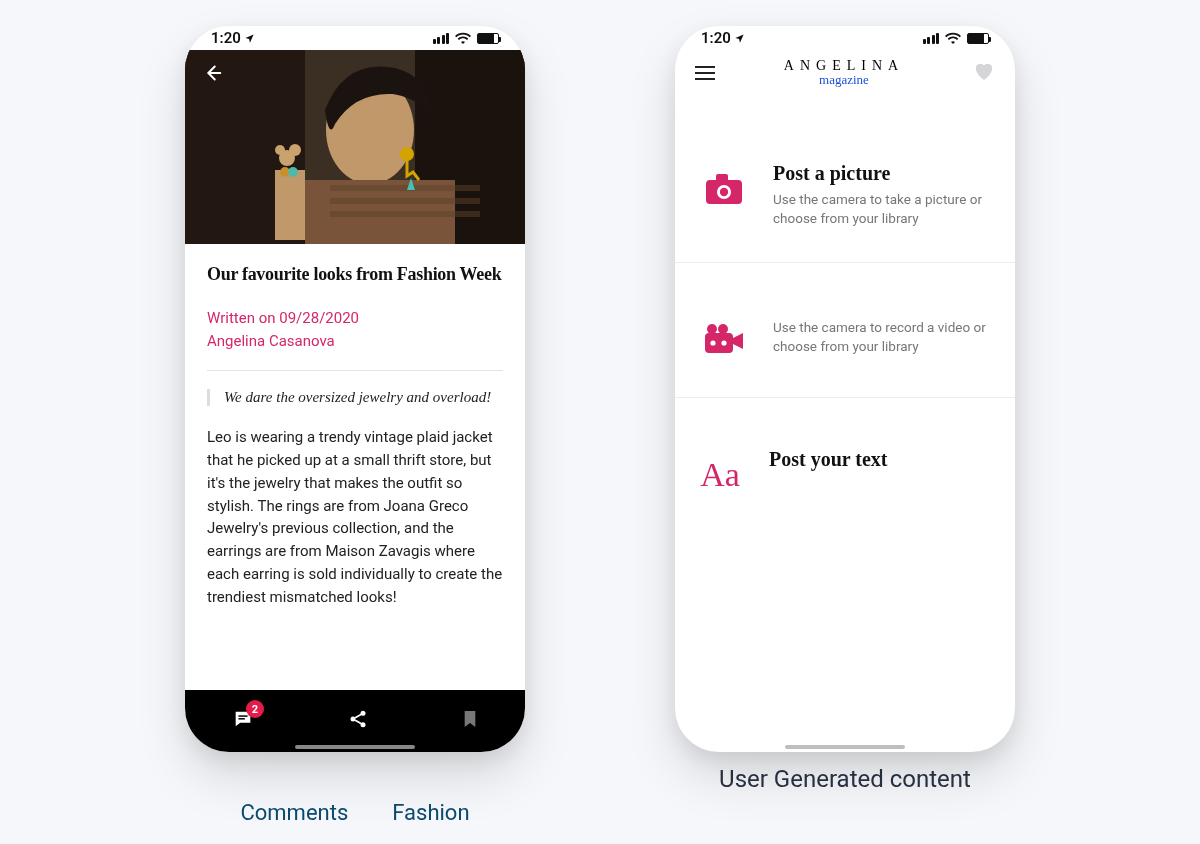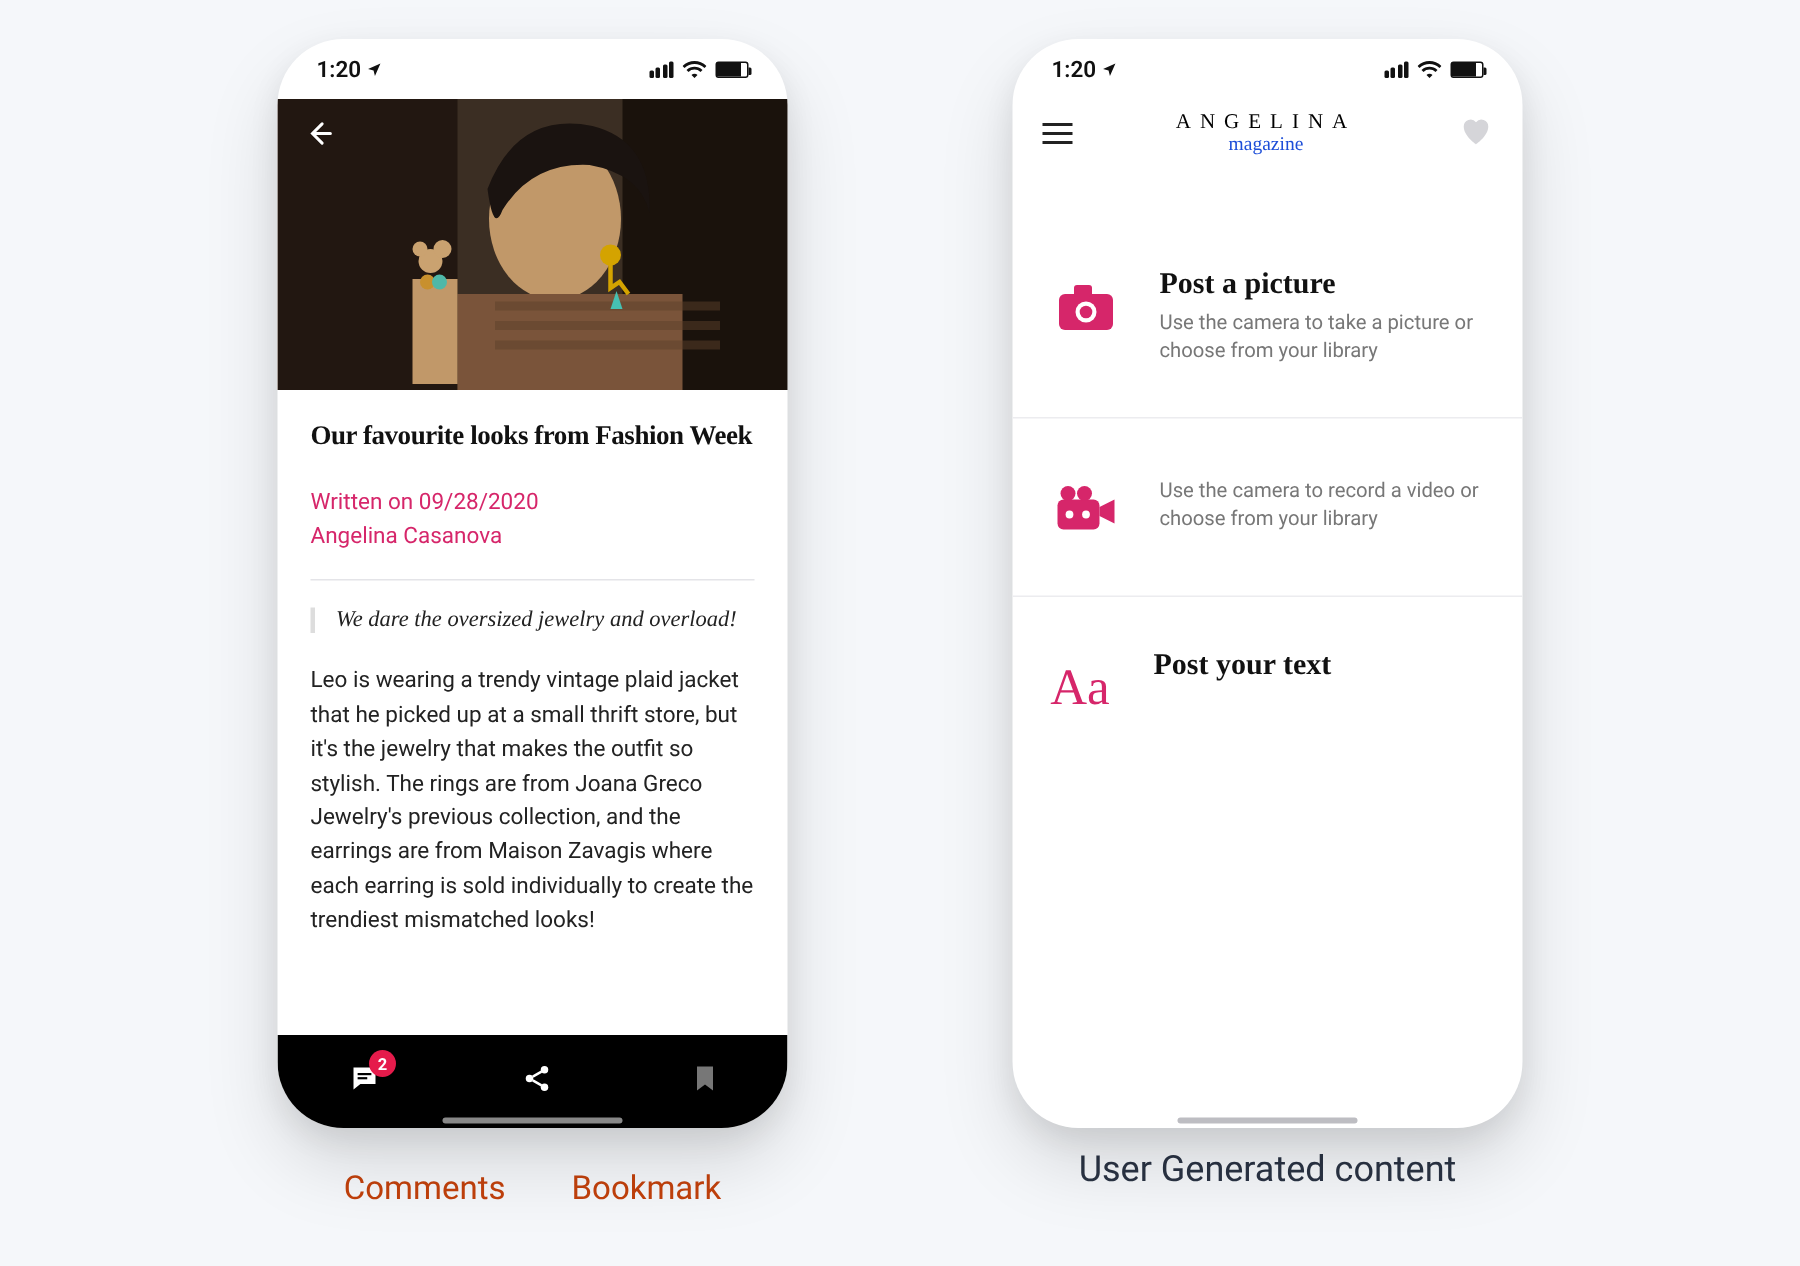--- a/index.html
+++ b/index.html
@@ -31,7 +31,7 @@
   flex-direction: column;
 }
 .statusbar {
-  height: 40px;
+  height: 24px;
   display:flex;
   justify-content: space-between;
   align-items: center;

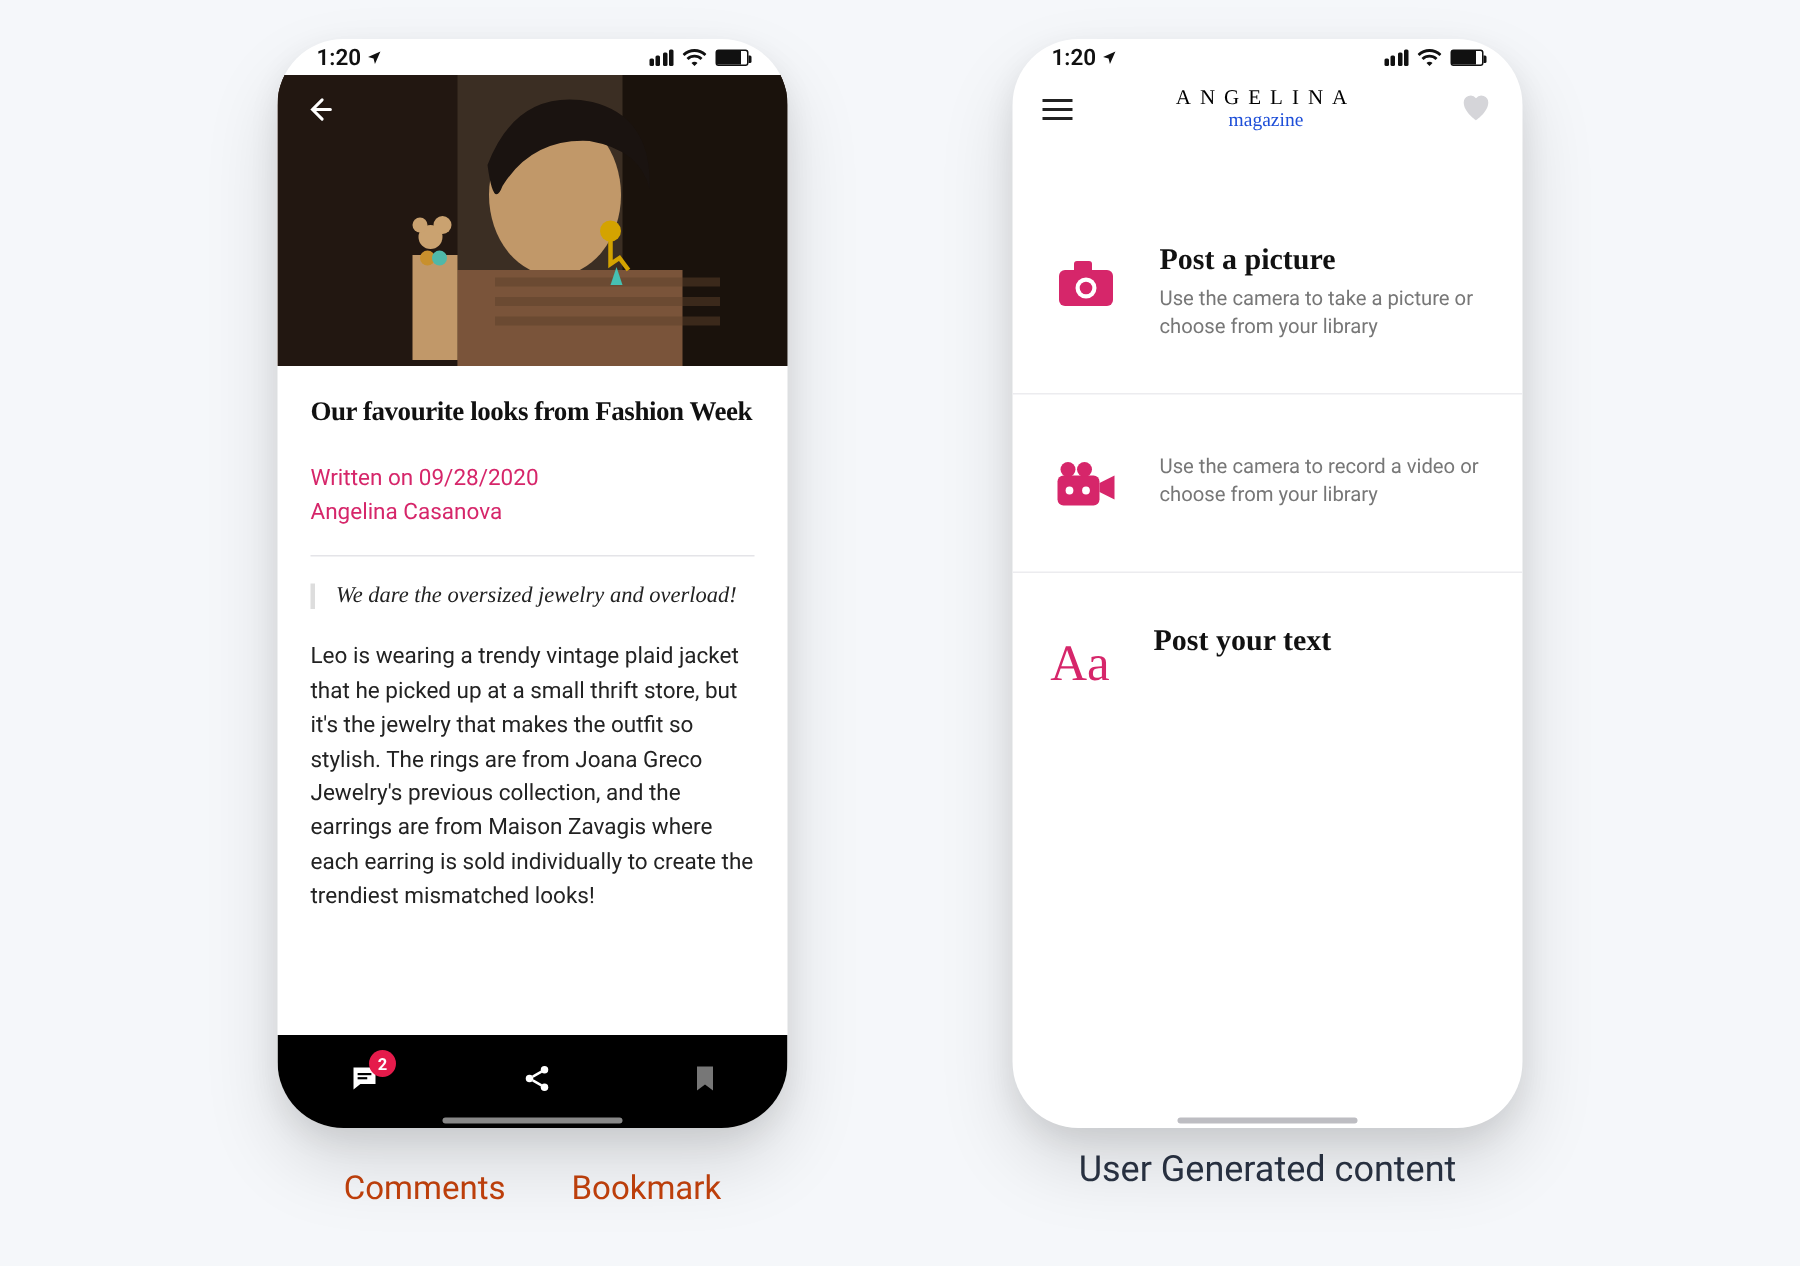--- a/index.html
+++ b/index.html
@@ -79,7 +79,7 @@
 .hamburger i{height:2px; background:#222; display:block;}
 .heart { color:#d5d5d9; font-size:20px; }
 
-.ugc-list { flex:1; display:flex; flex-direction:column; padding-top:36px; }
+.ugc-list { flex:1; display:flex; flex-direction:column; padding-top:36px;gap:16px; }
 .ugc-item { display:flex; align-items:flex-start; gap:26px; padding: 34px 20px 34px 26px; border-bottom:1px solid #ececef; }
 .ugc-item:last-child{ border-bottom:none;padding-left:22px; }
 .ugc-icon { width:46px; height:46px; display:flex; align-items:center; justify-content:center; color:#d6266a; flex-shrink:0; margin-top:4px; }

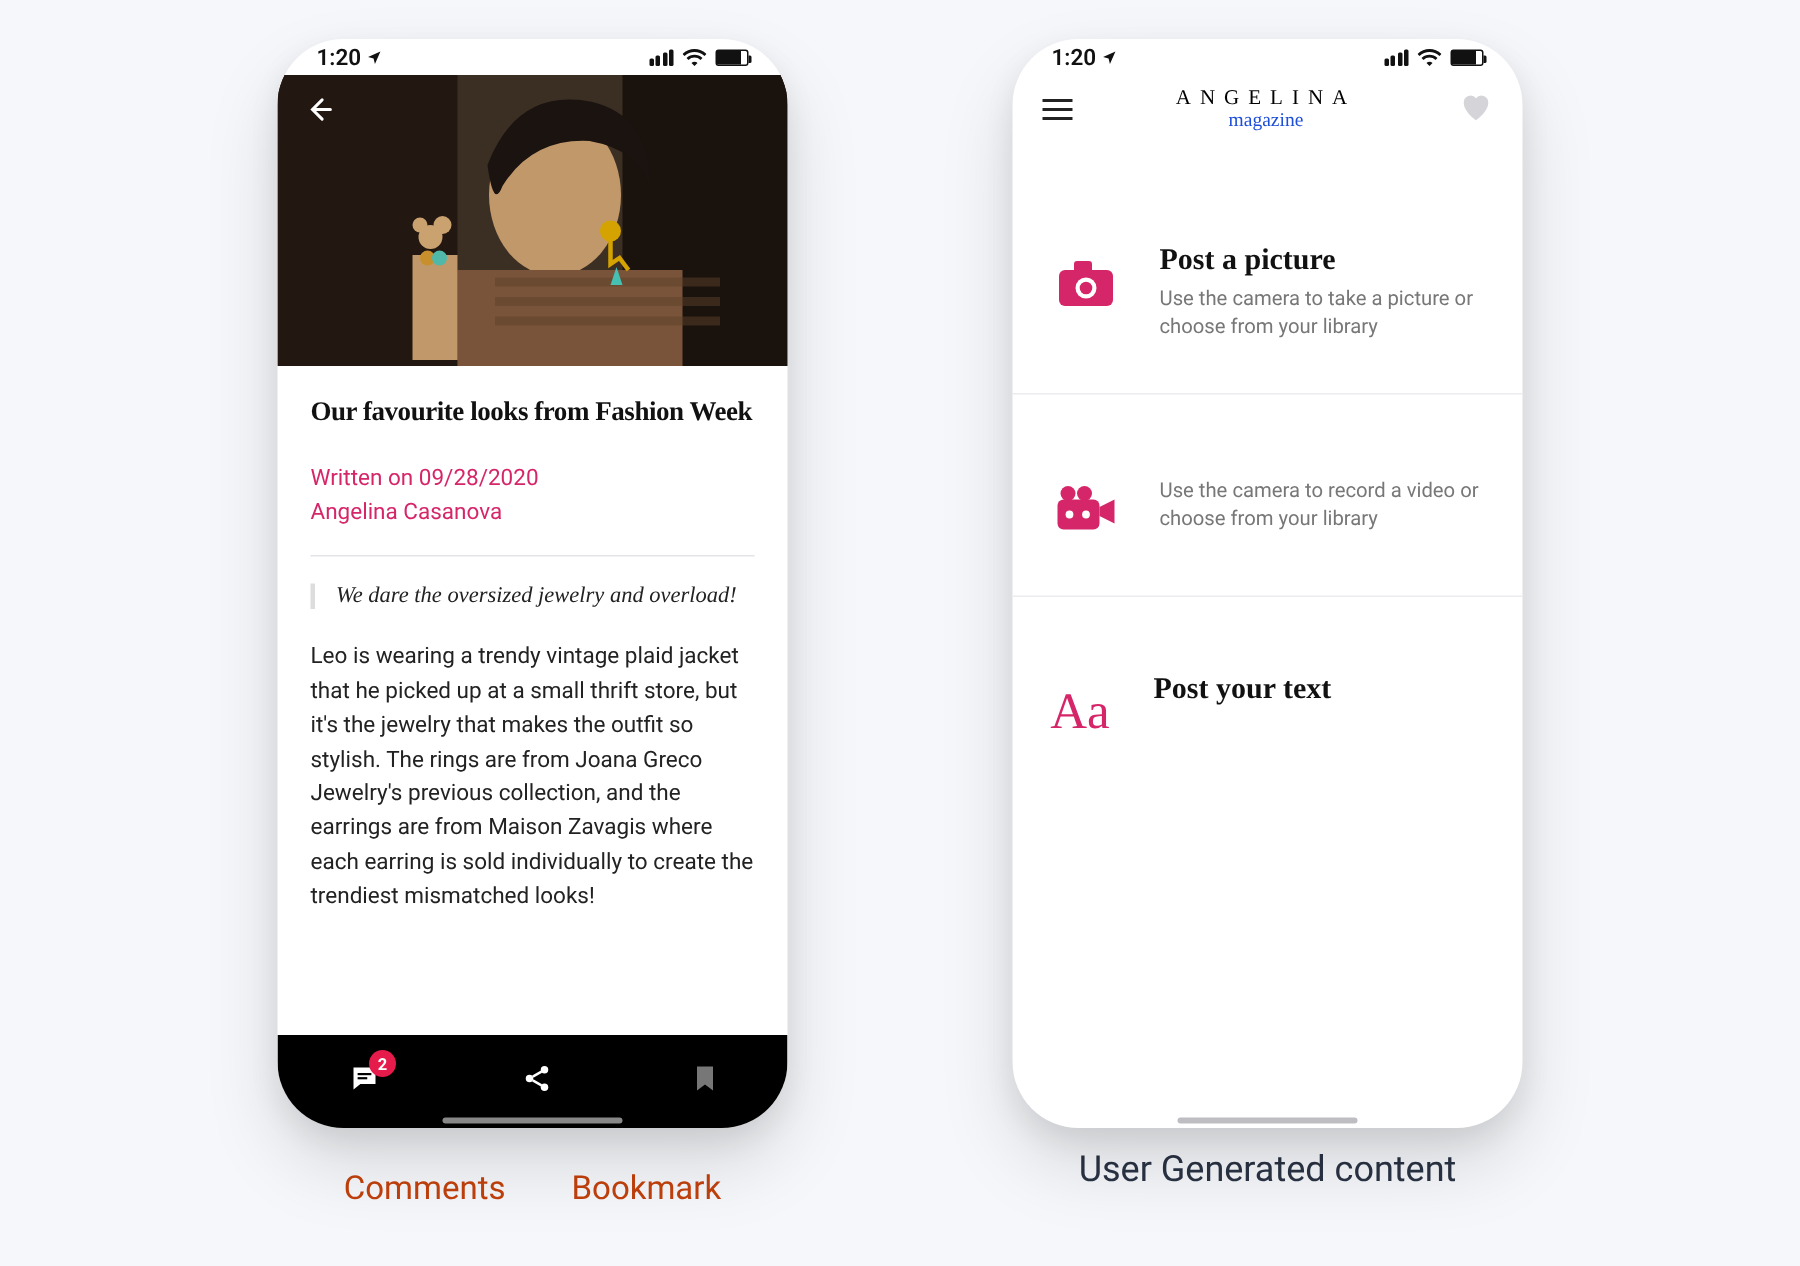--- a/index.html
+++ b/index.html
@@ -88,7 +88,7 @@
 .ugc-desc { font-size:13.5px; color:#777; margin-top:5px; line-height:1.4; }
 
 .caption { margin-top:13px; font-size:24px; color:#2a3344; }
-.caption-row { display:flex; gap:44px; margin-top:28px; font-size:22px; color:#c2410c; }
+.caption-row { display:flex; gap:44px; margin-top:48px; font-size:22px; color:#0c4a6e; }
 </style>
 </head>
 <body>

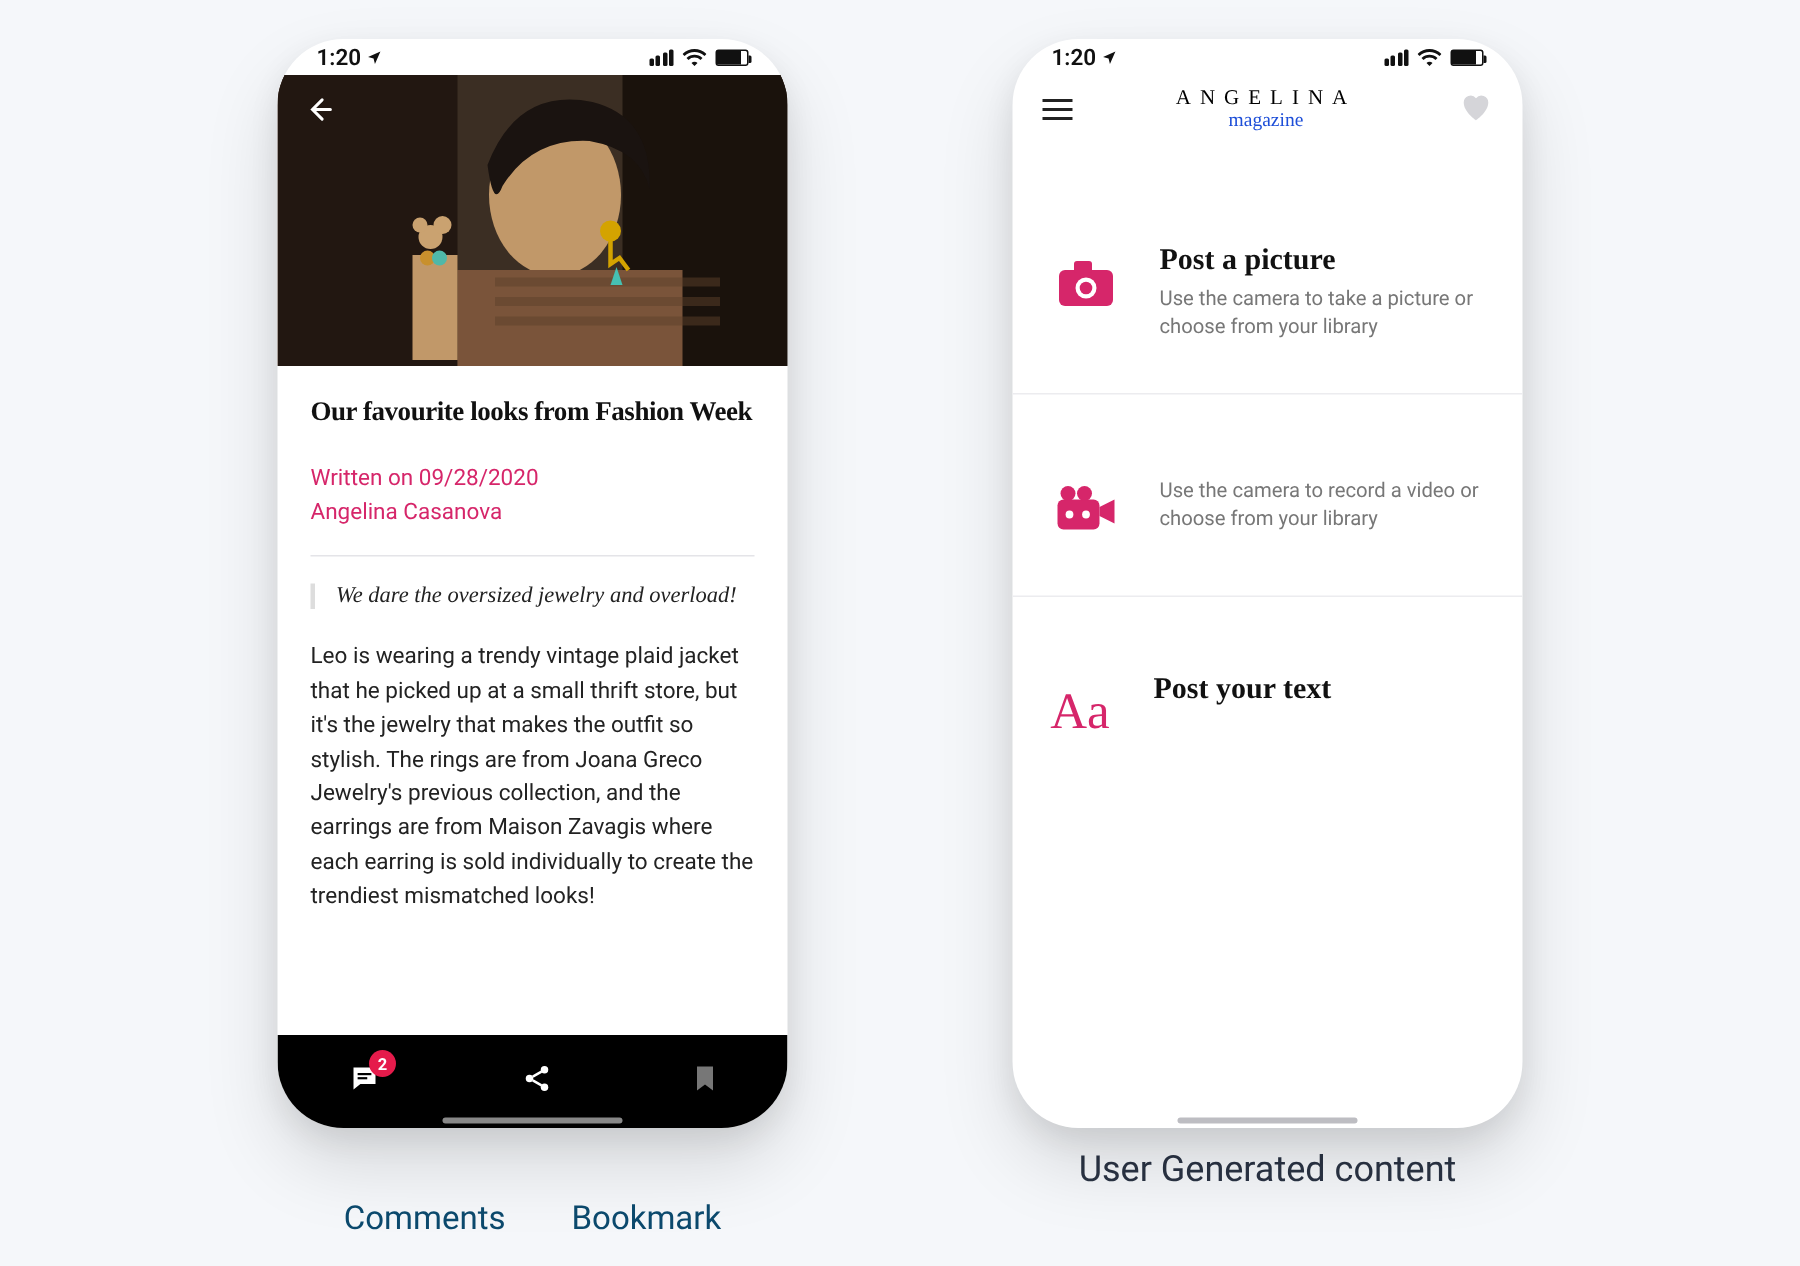--- a/index.html
+++ b/index.html
@@ -186,7 +186,7 @@
     </div>
     <div class="caption-row">
       <span>Comments</span>
-      <span>Bookmark</span>
+      <span>Fashion</span>
     </div>
   </div>
 

